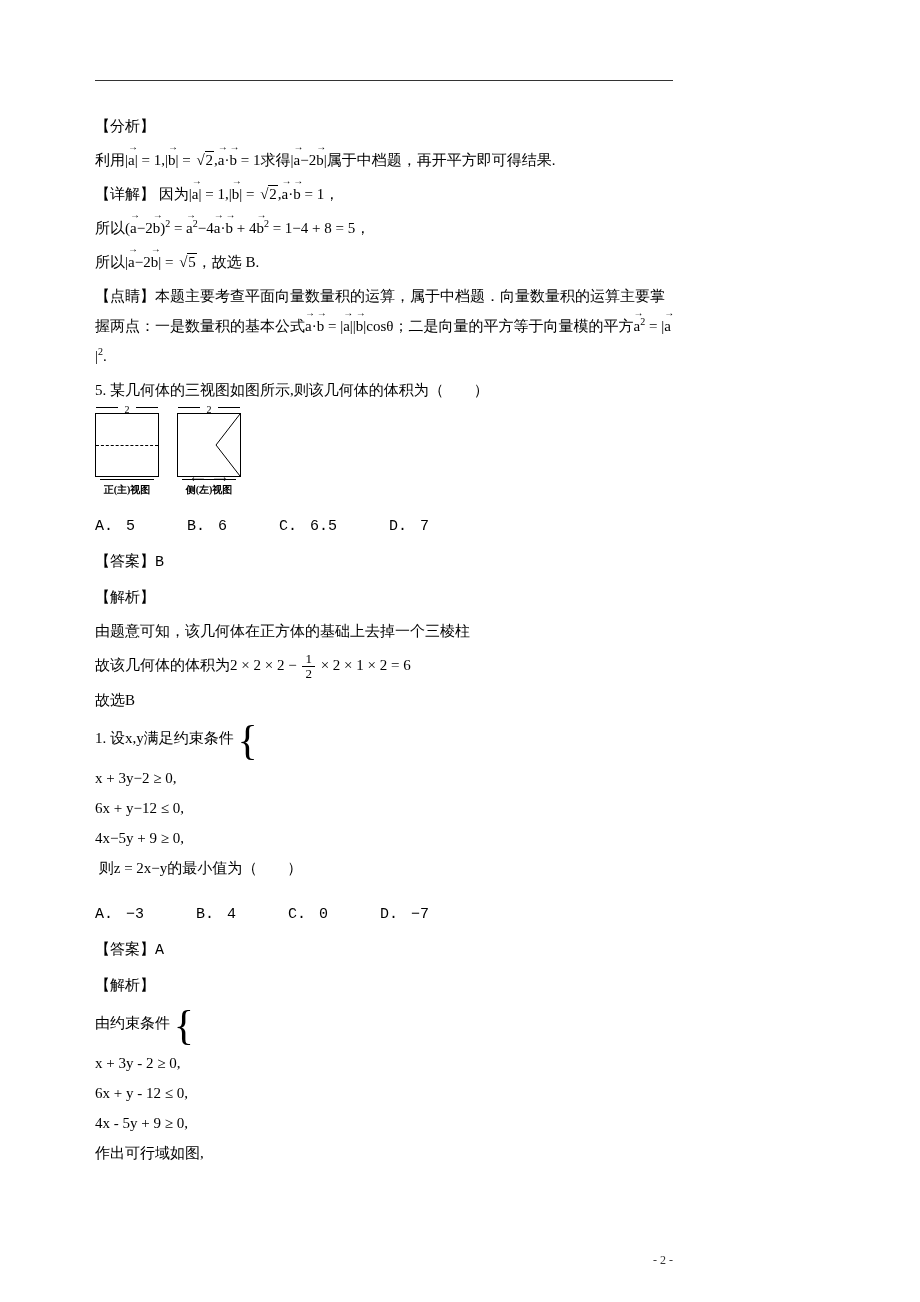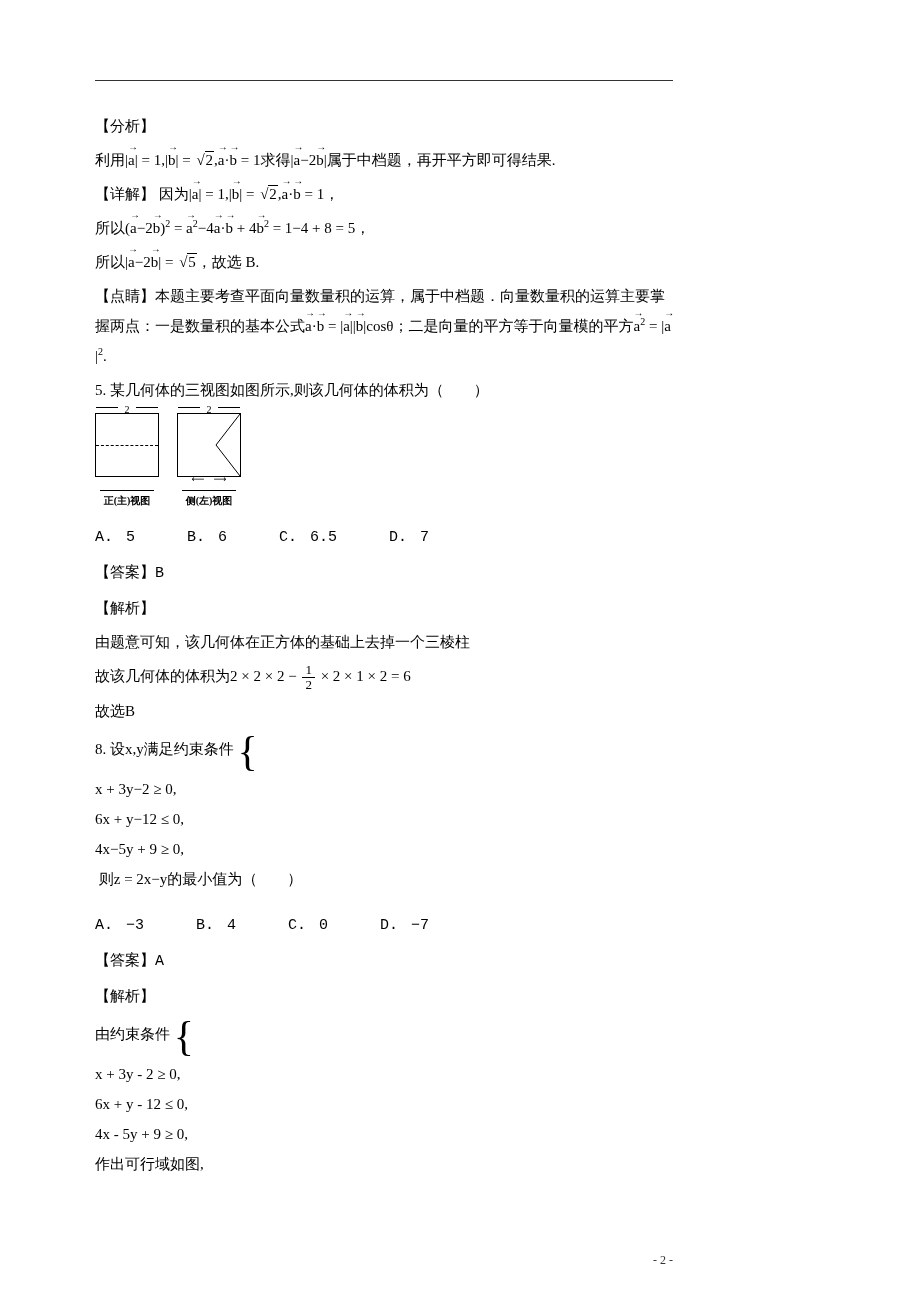--- a/index.html
+++ b/index.html
@@ -143,7 +143,7 @@
   .view-label {
     font-size: 10px;
     font-weight: bold;
-    margin-top: 13px;
+    margin-top: 2px;
     border-top: 1px solid #000;
     display: inline-block;
     padding: 0 4px;

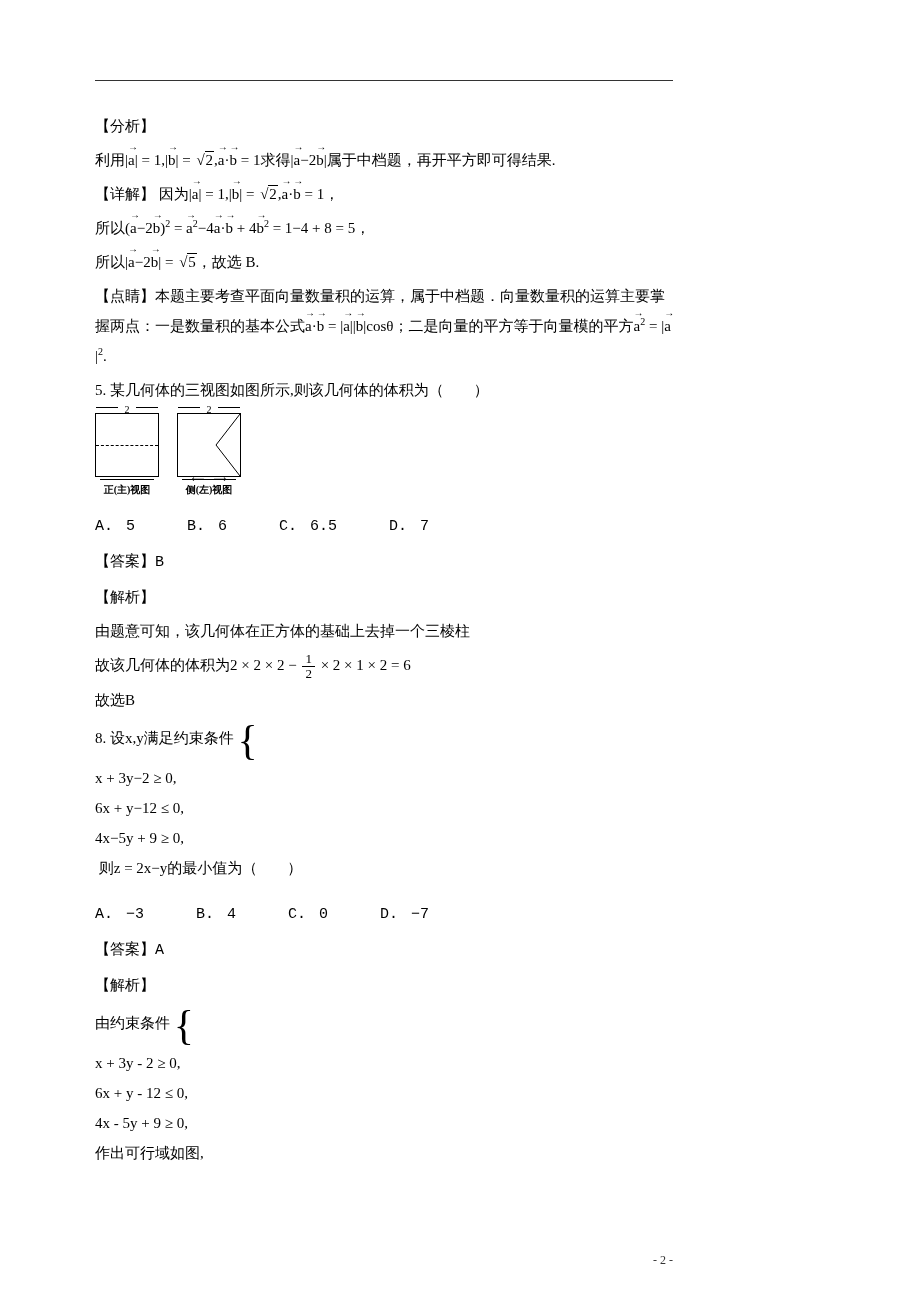--- a/index.html
+++ b/index.html
@@ -247,7 +247,7 @@
 
   
   <p class="line">
-    <span>8. 设x,y满足约束条件</span>
+    <span>1. 设x,y满足约束条件</span>
     <span class="brace-group">
       <span class="brace">{</span>
       <span class="brace-content">

